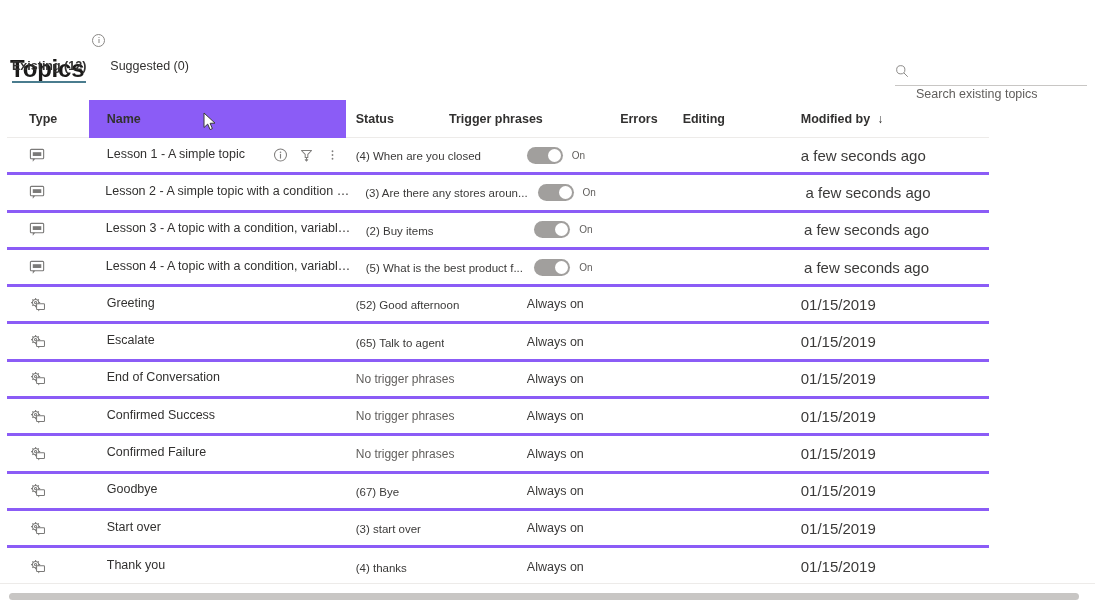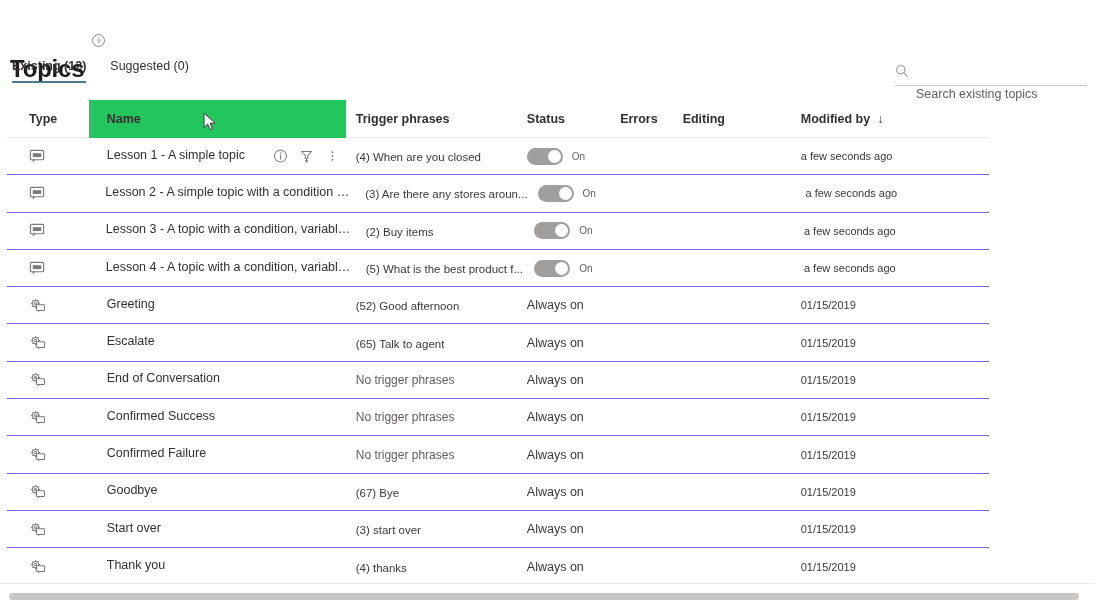--- a/index.html
+++ b/index.html
@@ -128,7 +128,7 @@
     color: #323130;
   }
   .thead .th { display: flex; align-items: center; height: 38px; }
-  .th.hovered { background: #22c55e; }
+  .th.hovered { background: #8b5cf6; }
   .sort-arrow { margin-left: 7px; font-size: 12px; font-weight: 400; color: #323130; }
 
   .row {

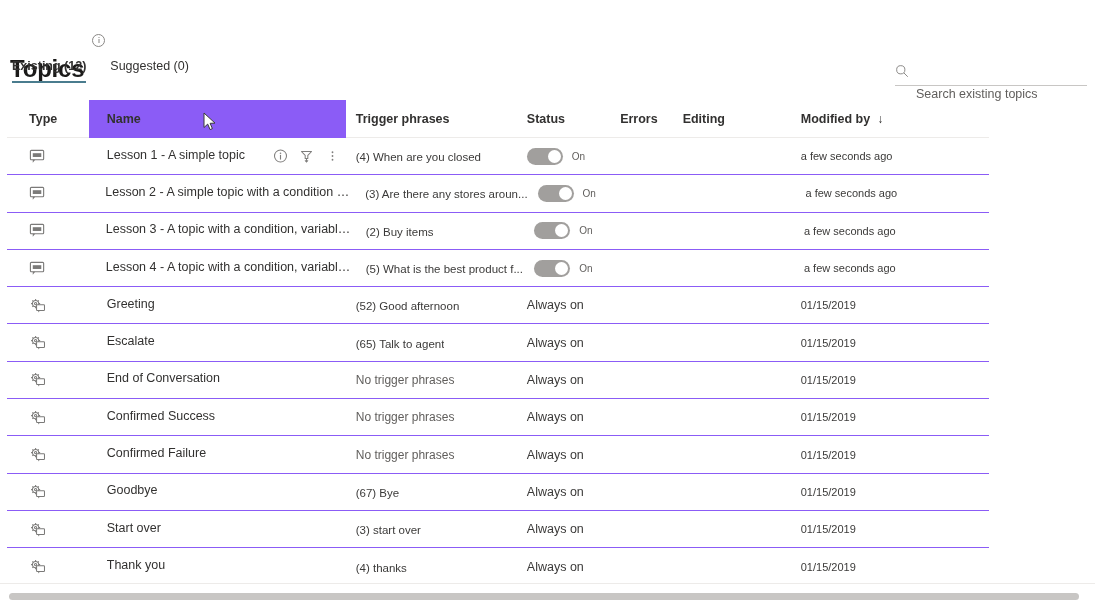--- a/index.html
+++ b/index.html
@@ -267,8 +267,8 @@
     <div class="thead">
       <div class="th c-type">Type</div>
       <div class="th c-name hovered">Name</div>
+      <div class="th c-status">Status</div>
       <div class="th c-trigger">Trigger phrases</div>
-      <div class="th c-status">Status</div>
       <div class="th c-errors">Errors</div>
       <div class="th c-editing">Editing</div>
       <div class="th c-mod">

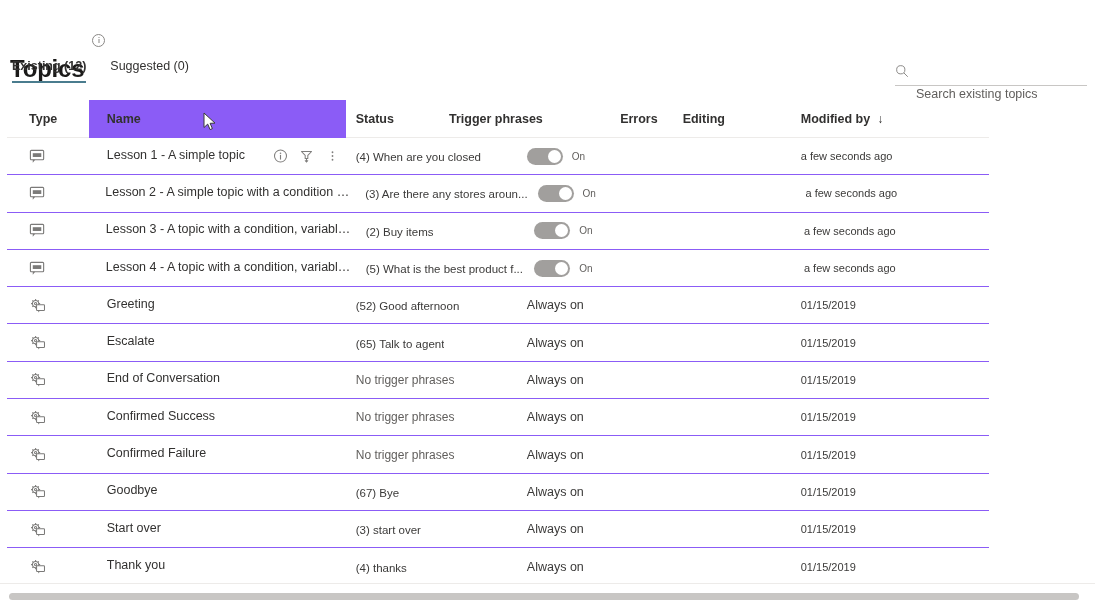--- a/index.html
+++ b/index.html
@@ -135,7 +135,7 @@
     display: flex;
     align-items: center;
     height: 37.3px;
-    border-bottom: 1px solid #8b5cf6;
+    border-bottom: 3px solid #8b5cf6;
     font-size: 12.5px;
     color: #323130;
   }

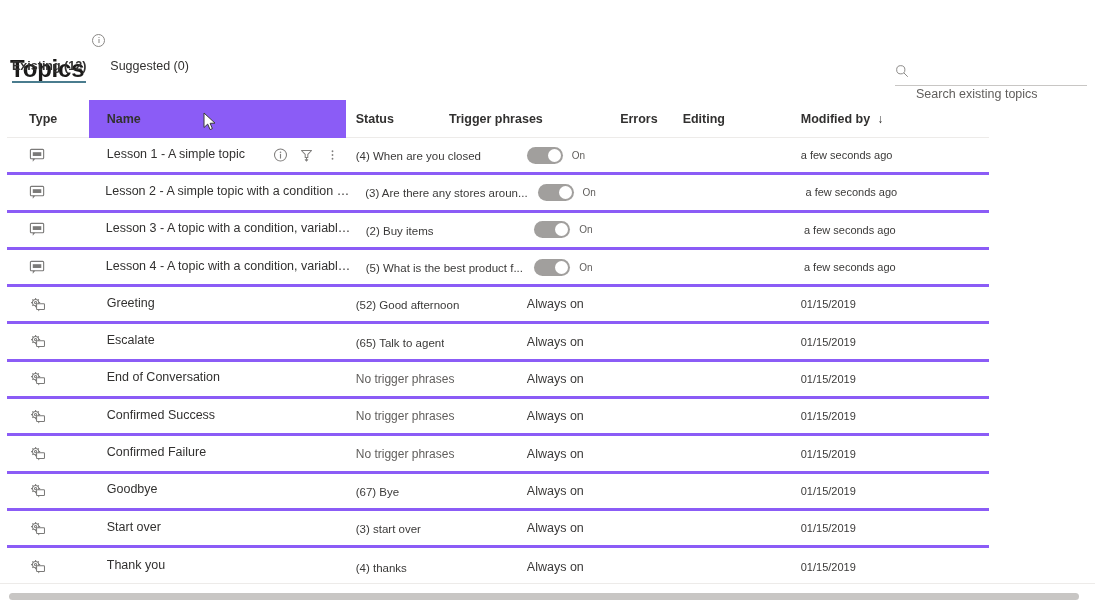--- a/index.html
+++ b/index.html
@@ -208,7 +208,7 @@
   .status-label { color: #605e5c; font-size: 10px; }
   .always-on { color: #3b3a39; font-size: 12.5px; }
 
-  .mod-text { color: #3b3a39; font-size: 11px; }
+  .mod-text { color: #3b3a39; font-size: 15px; }
 
   
   .hscroll-track {

